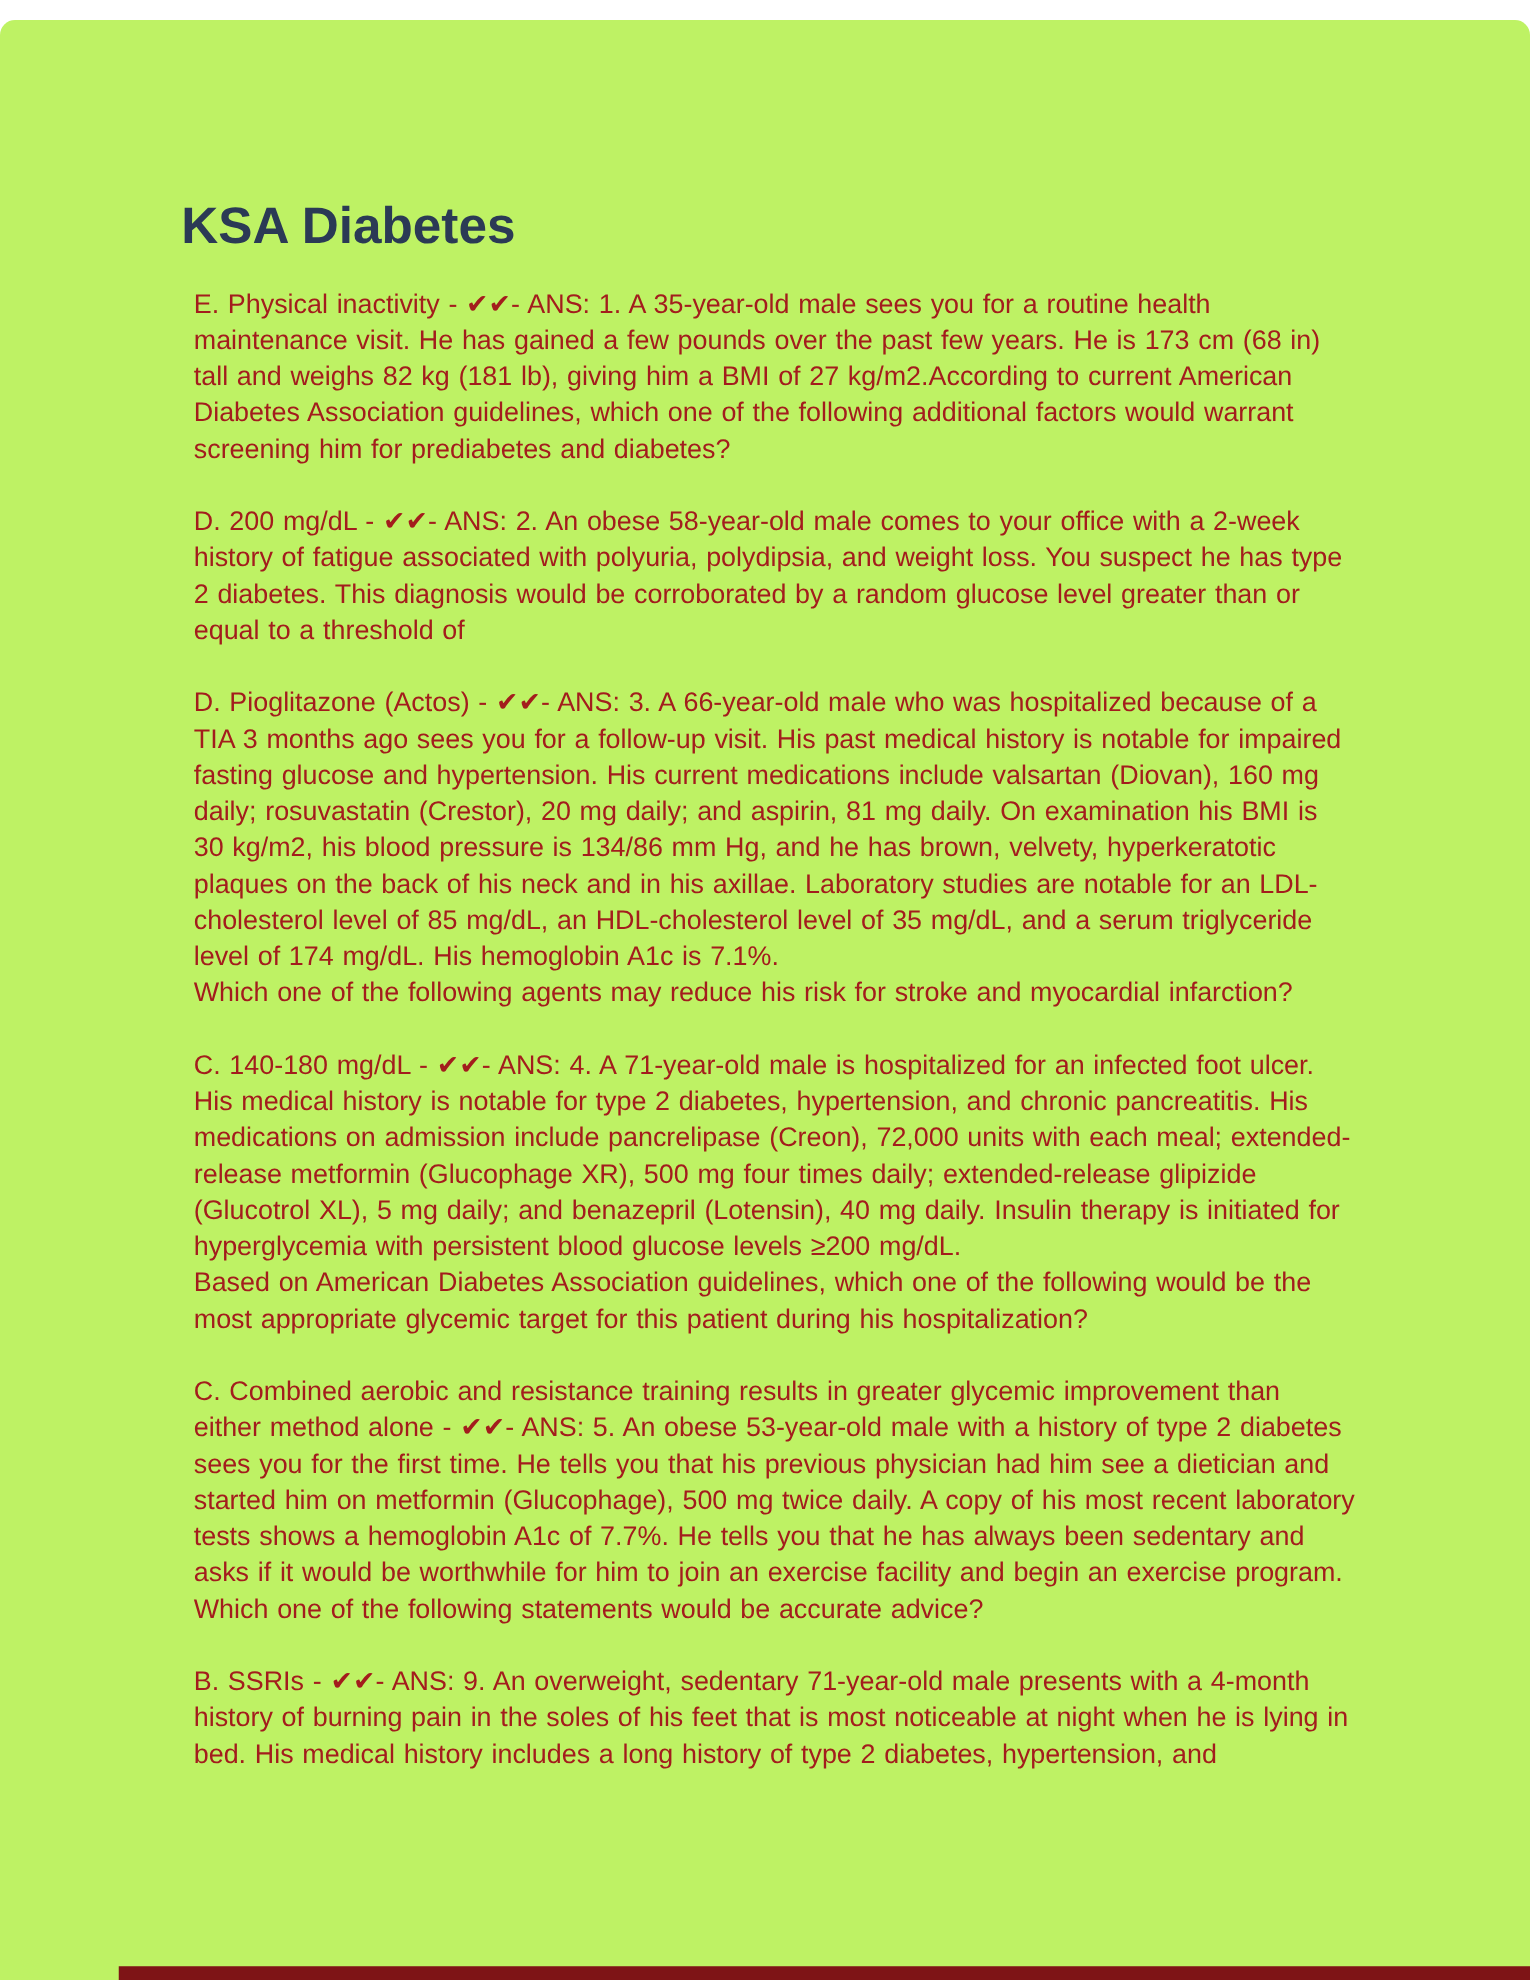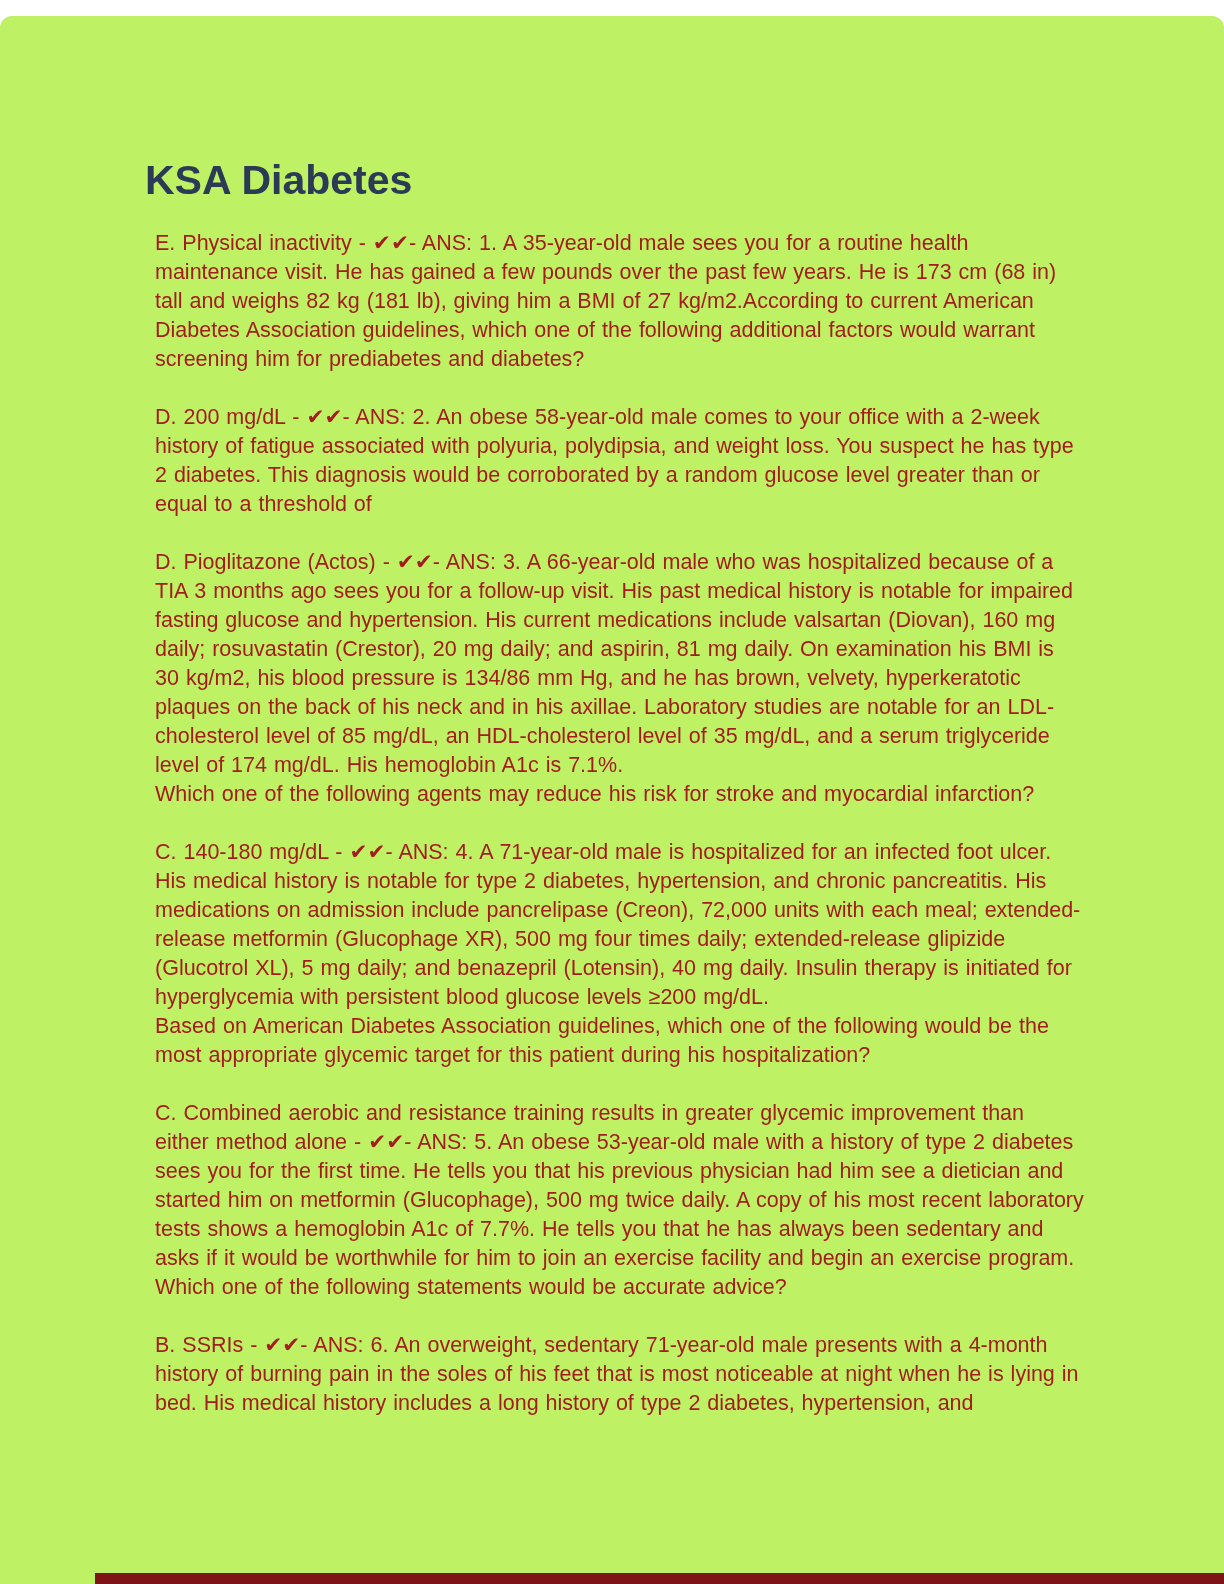--- a/index.html
+++ b/index.html
@@ -73,7 +73,7 @@
   <p class="paragraph" style="color: rgb(163, 29, 29);">C. Combined aerobic and resistance training results in greater glycemic improvement than either method alone - ✔✔- ANS: 5. An obese 53-year-old male with a history of type 2 diabetes sees you for the first time. He tells you that his previous physician had him see a dietician and started him on metformin (Glucophage), 500 mg twice daily. A copy of his most recent laboratory tests shows a hemoglobin A1c of 7.7%. He tells you that he has always been sedentary and asks if it would be worthwhile for him to join an exercise facility and begin an exercise program.
 Which one of the following statements would be accurate advice?</p>
 
-  <p class="paragraph" style="color: rgb(163, 29, 29);">B. SSRIs - ✔✔- ANS: 6. An overweight, sedentary 71-year-old male presents with a 4-month history of burning pain in the soles of his feet that is most noticeable at night when he is lying in bed. His medical history includes a long history of type 2 diabetes, hypertension, and</p>
+  <p class="paragraph" style="color: rgb(163, 29, 29);">B. SSRIs - ✔✔- ANS: 9. An overweight, sedentary 71-year-old male presents with a 4-month history of burning pain in the soles of his feet that is most noticeable at night when he is lying in bed. His medical history includes a long history of type 2 diabetes, hypertension, and</p>
 </div>
 </div>
 

